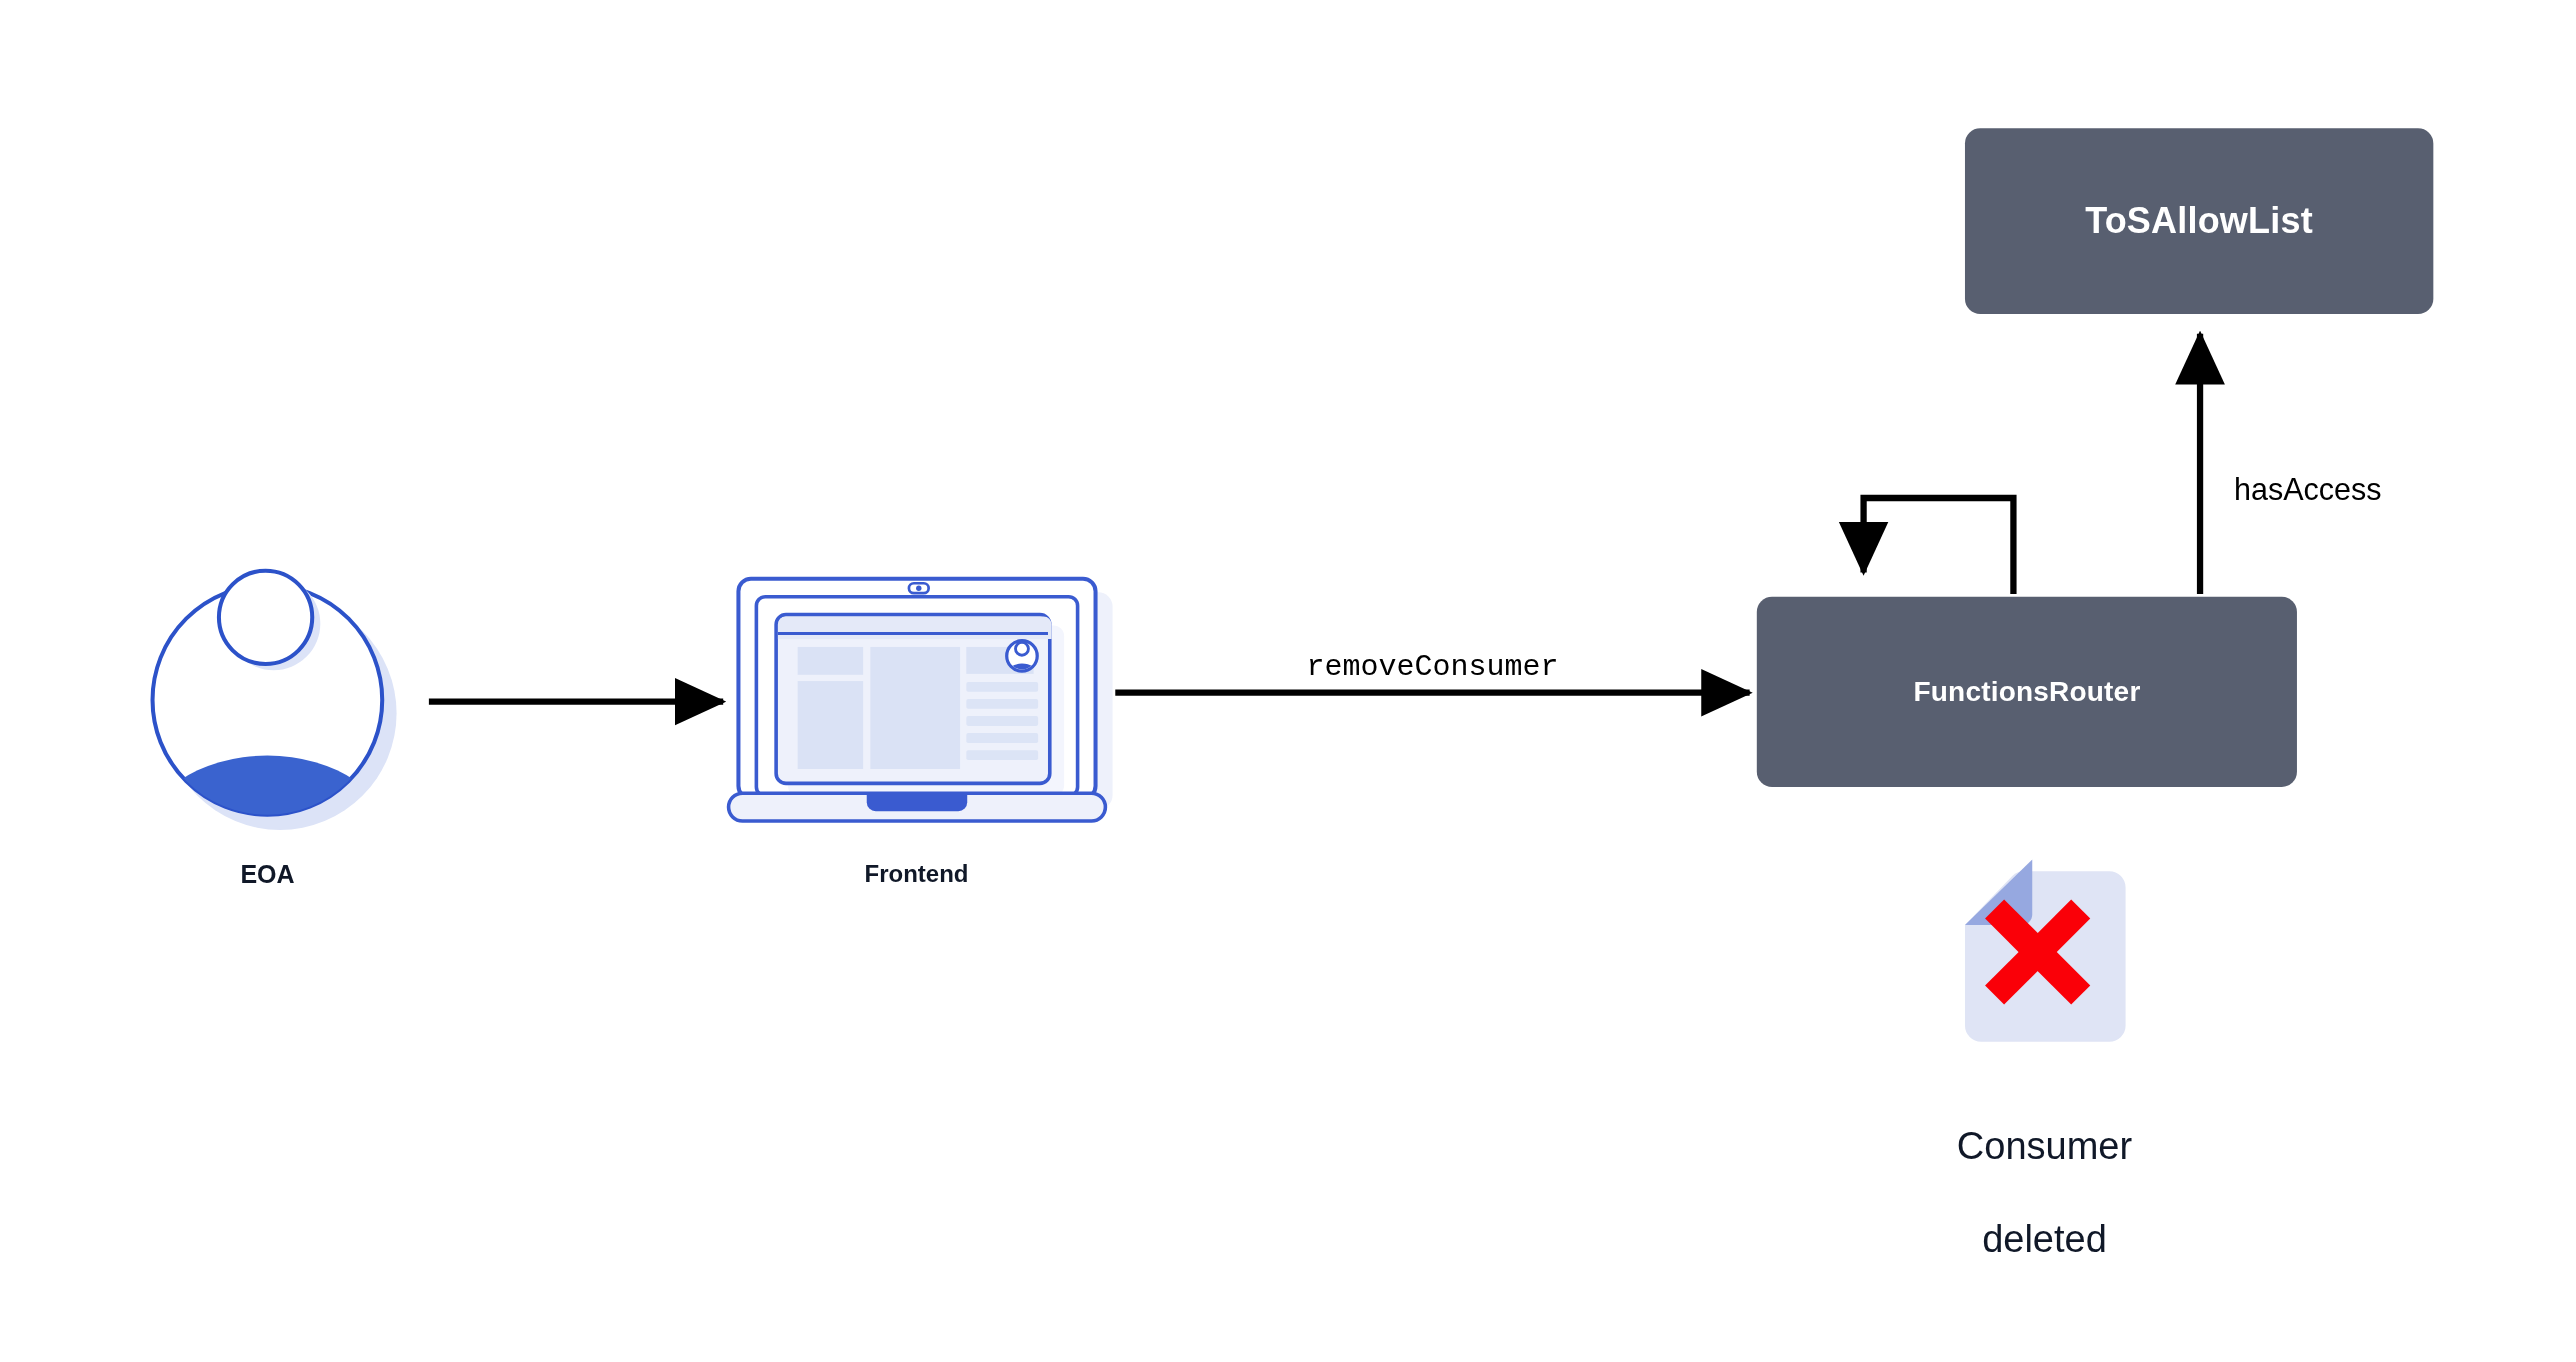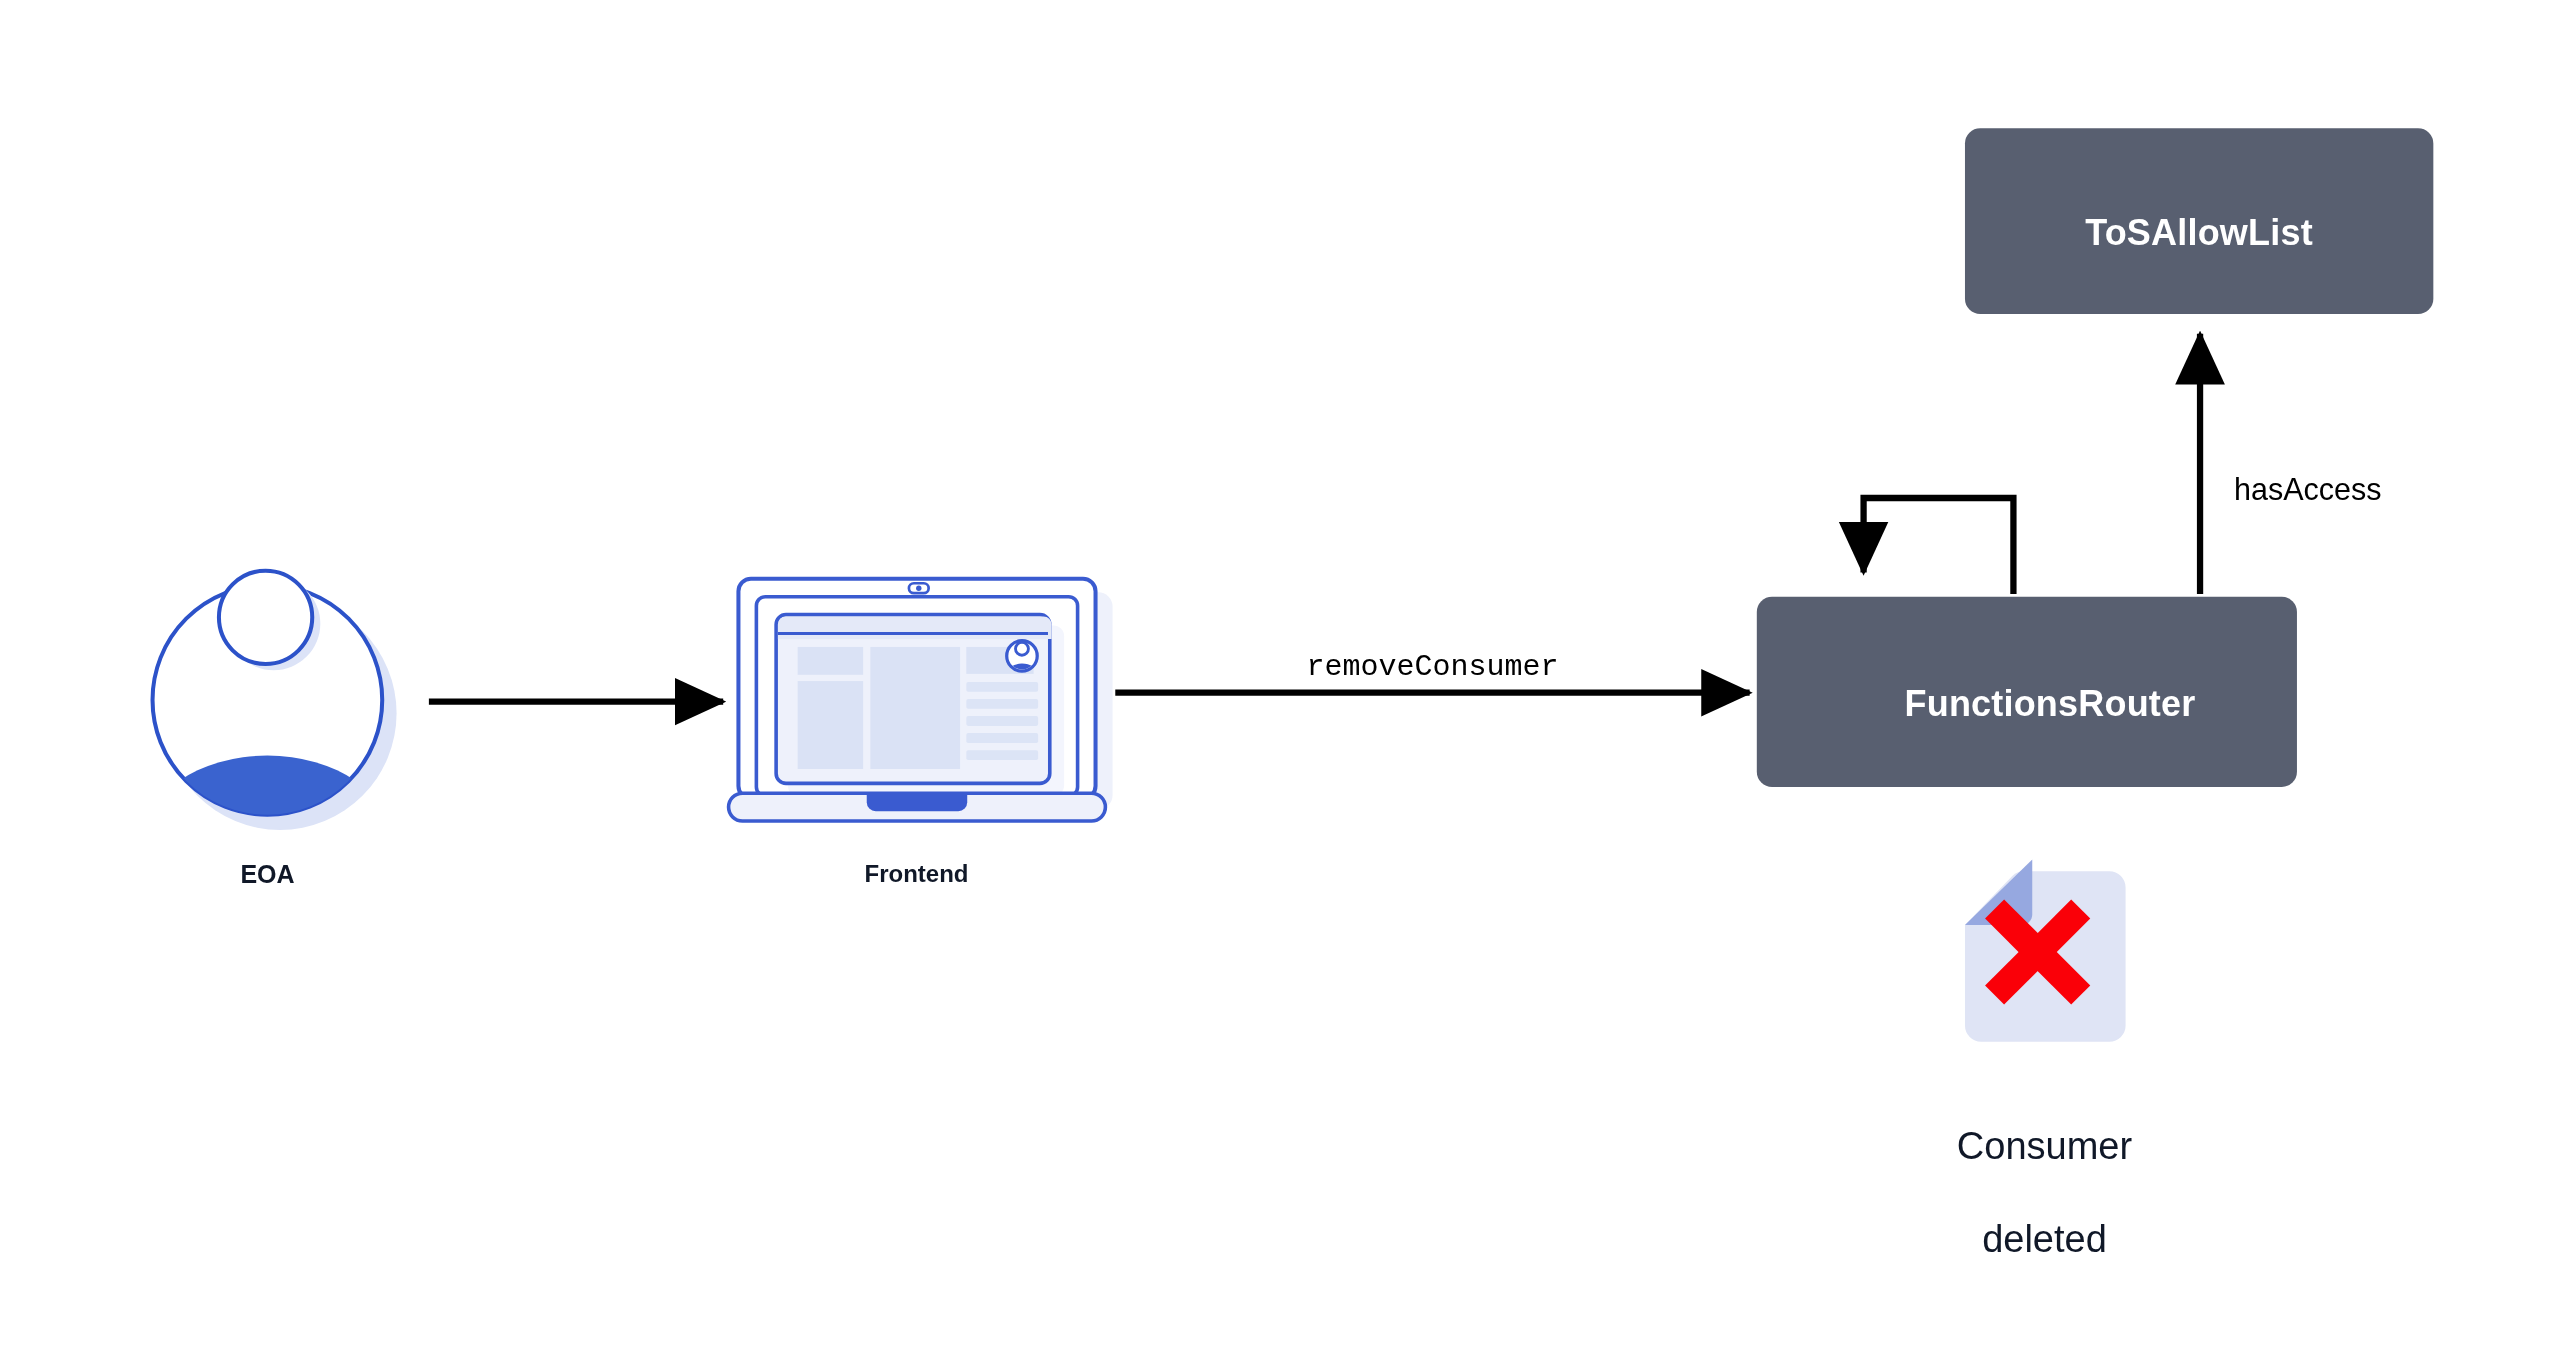--- a/index.html
+++ b/index.html
@@ -33,7 +33,6 @@
     color: #ffffff;
     font-weight: bold;
     letter-spacing: 0.2px;
-    margin-top: 12px;
   }
   .edge-label {
     position: absolute;

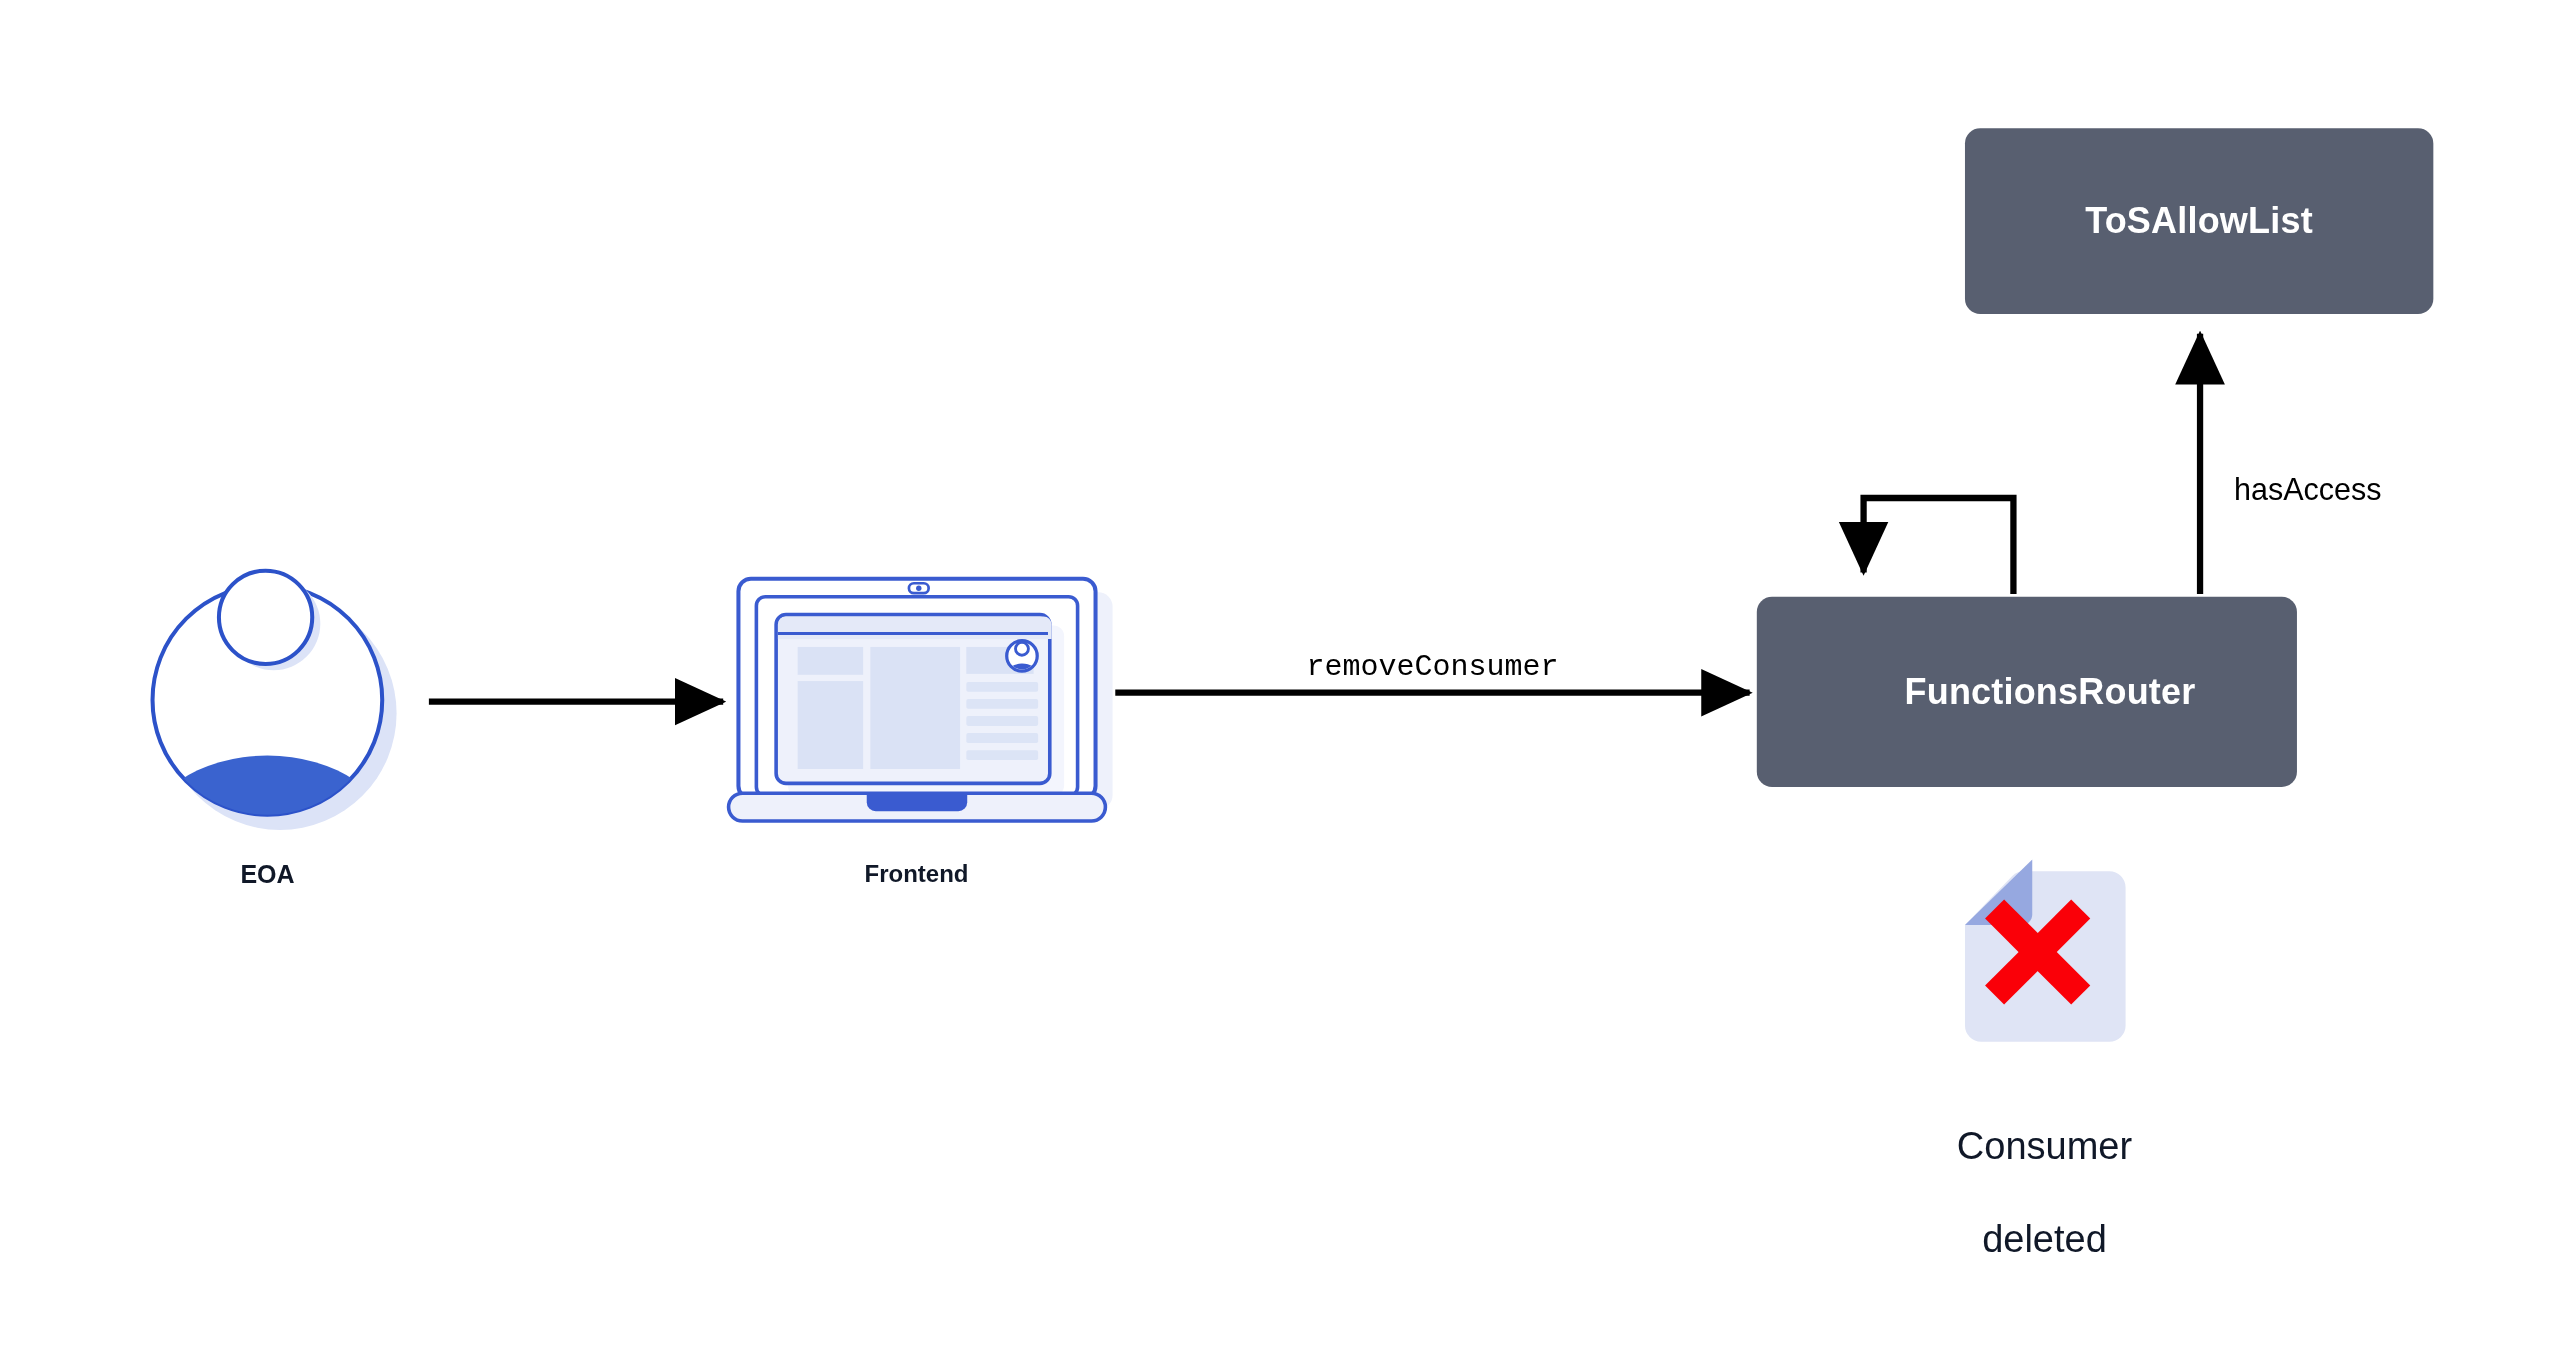--- a/index.html
+++ b/index.html
@@ -180,7 +180,7 @@
 
   <div class="node-box-label" style="left:1965px; top:128px; width:468px; height:186px; font-size:36px;">ToSAllowList</div>
 
-  <div class="node-box-label" style="left:1757px; top:597px; width:540px; height:190px; font-size:36px;padding-left:23px;">FunctionsRouter</div>
+  <div class="node-box-label" style="left:1757px; top:597px; width:540px; height:190px; font-size:28px;">FunctionsRouter</div>
 
   <div class="icon-caption" style="left:1910px; top:1077px; width:269px; font-size:38px;">
     <div>Consumer</div>

